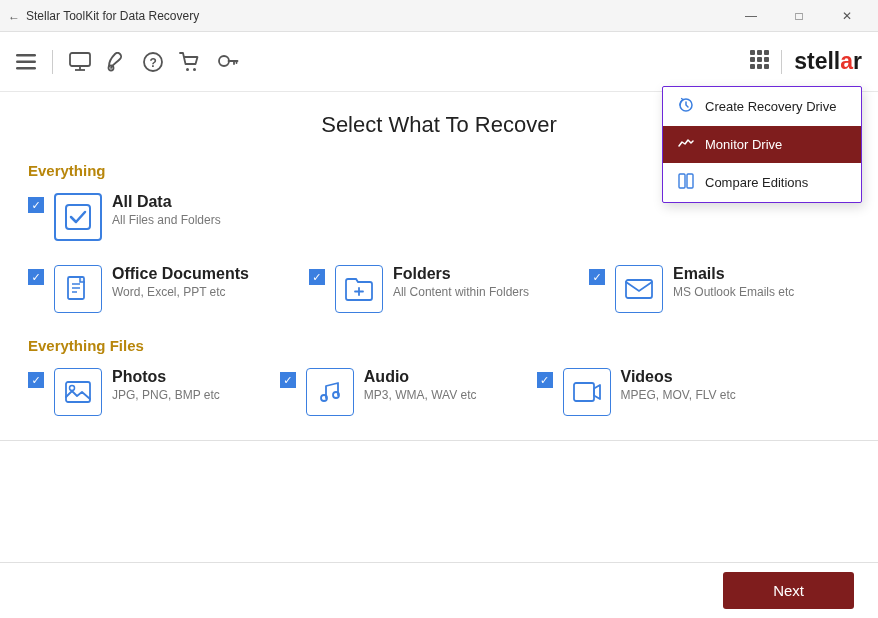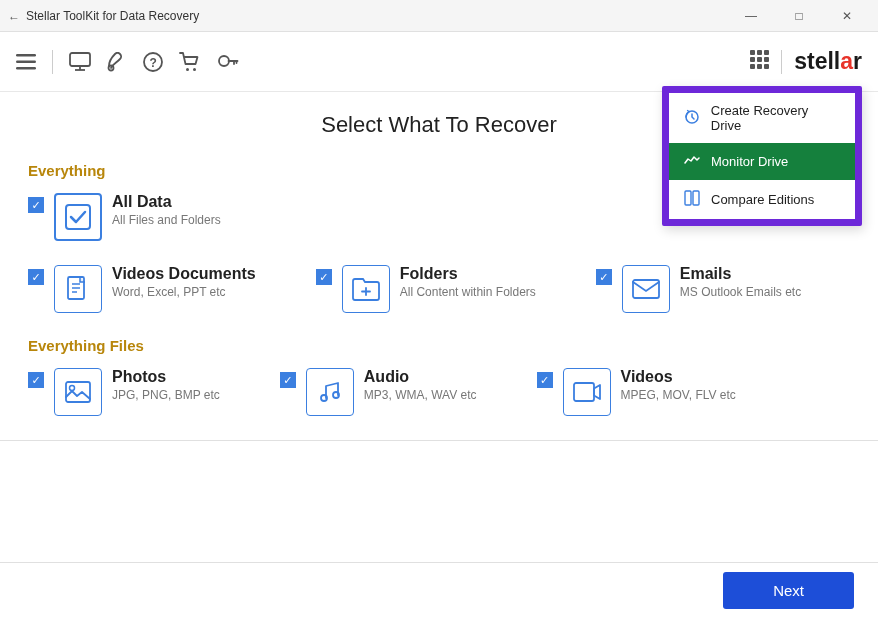--- a/index.html
+++ b/index.html
@@ -118,7 +118,7 @@
       right: 0;
       width: 200px;
       background: #fff;
-      border: 7px solid #6d28d9;
+      border: 1px solid #6d28d9;
       box-shadow: 2px 4px 12px rgba(0,0,0,0.15);
       z-index: 100;
       border-radius: 2px;

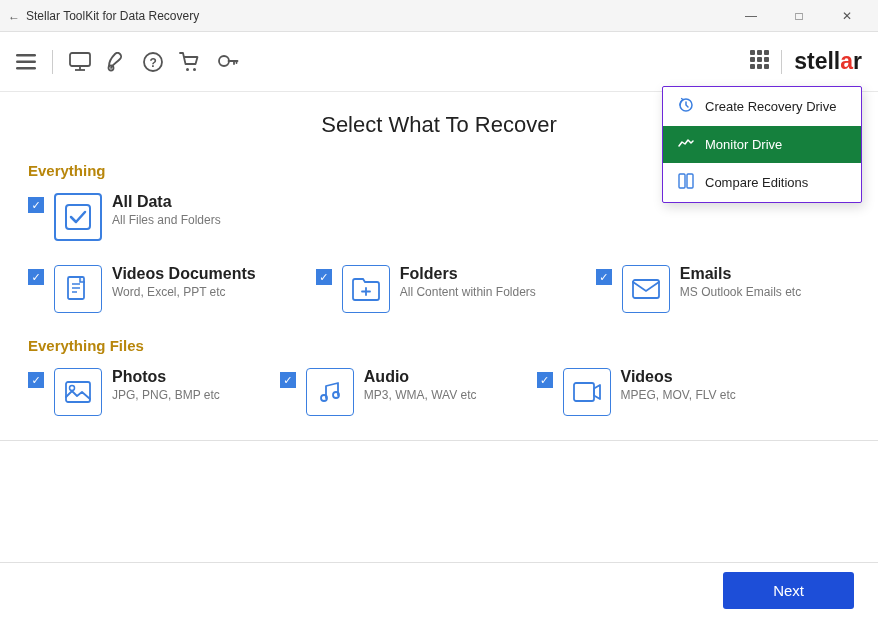--- a/index.html
+++ b/index.html
@@ -133,7 +133,7 @@
       color: #222;
     }
     .dropdown-item.active {
-      background: #15803d;
+      background: #7f1d1d;
       color: #fff;
     }
     .dropdown-item .menu-icon {

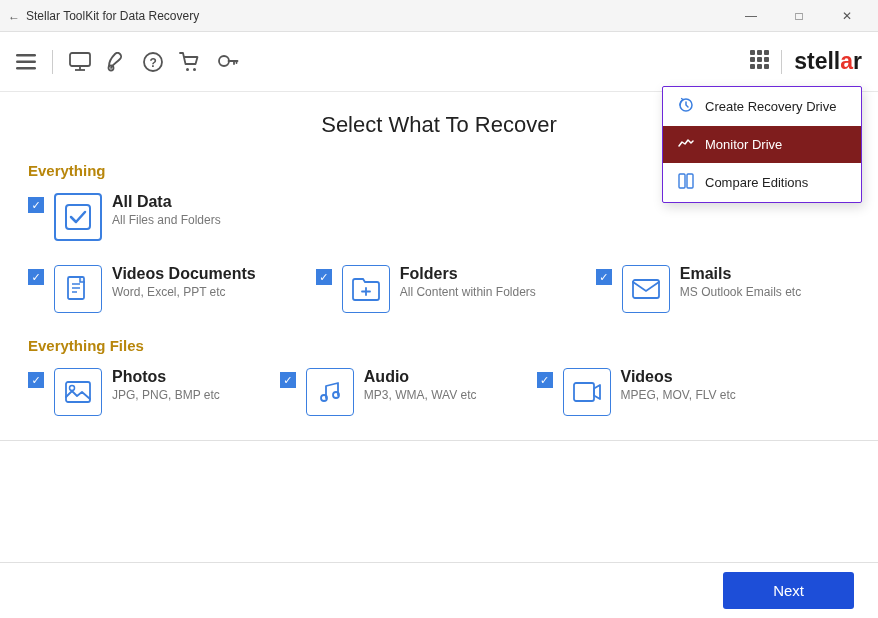--- a/index.html
+++ b/index.html
@@ -430,7 +430,7 @@
           </svg>
         </div>
         <div class="item-text-wrap">
-          <div class="item-name">Videos Documents</div>
+          <div class="item-name">Office Documents</div>
           <div class="item-sub">Word, Excel, PPT etc</div>
         </div>
       </div>

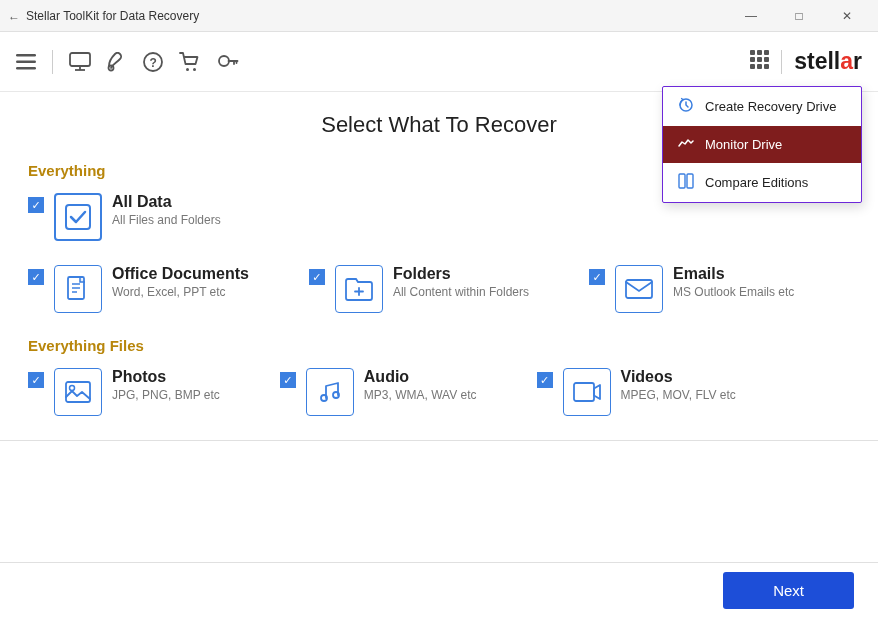--- a/index.html
+++ b/index.html
@@ -268,7 +268,7 @@
       padding: 0 24px;
     }
     .next-btn {
-      background: #1d4ed8;
+      background: #7f1d1d;
       color: #fff;
       border: none;
       padding: 10px 50px;

